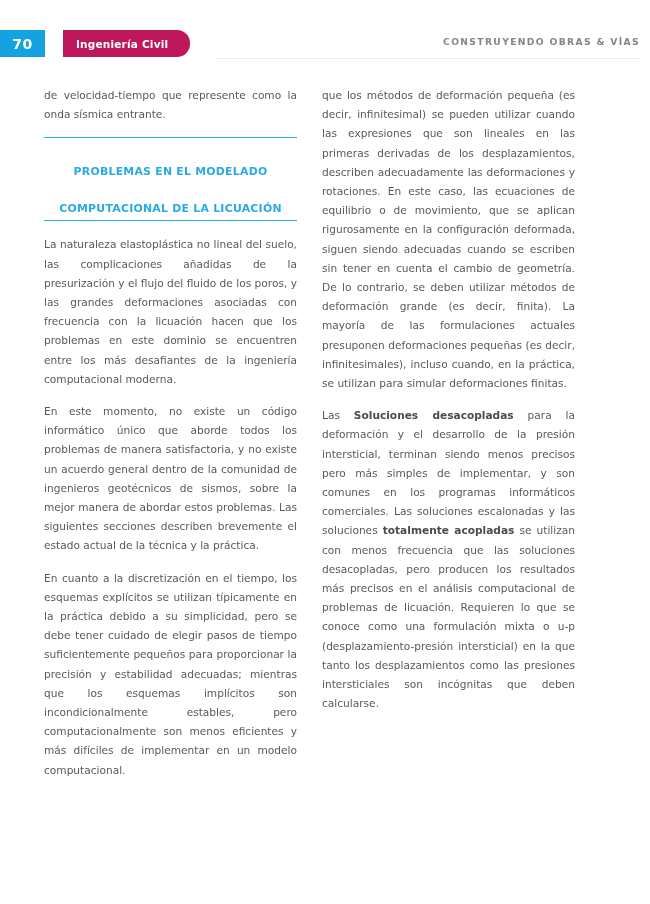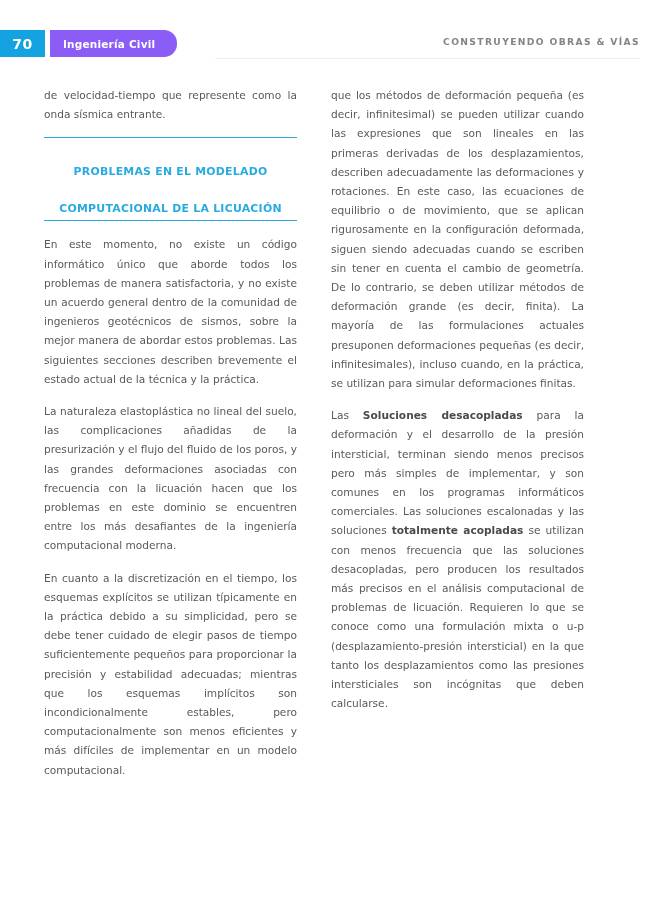--- a/index.html
+++ b/index.html
@@ -48,11 +48,11 @@
   }
   .section-tab {
     position: absolute;
-    left: 50px;
+    left: 63px;
     top: 0;
     height: 27px;
     padding: 0 22px 0 13px;
-    background: #8b5cf6;
+    background: #be185d;
     color: #ffffff;
     font-size: 10.5px;
     font-weight: bold;

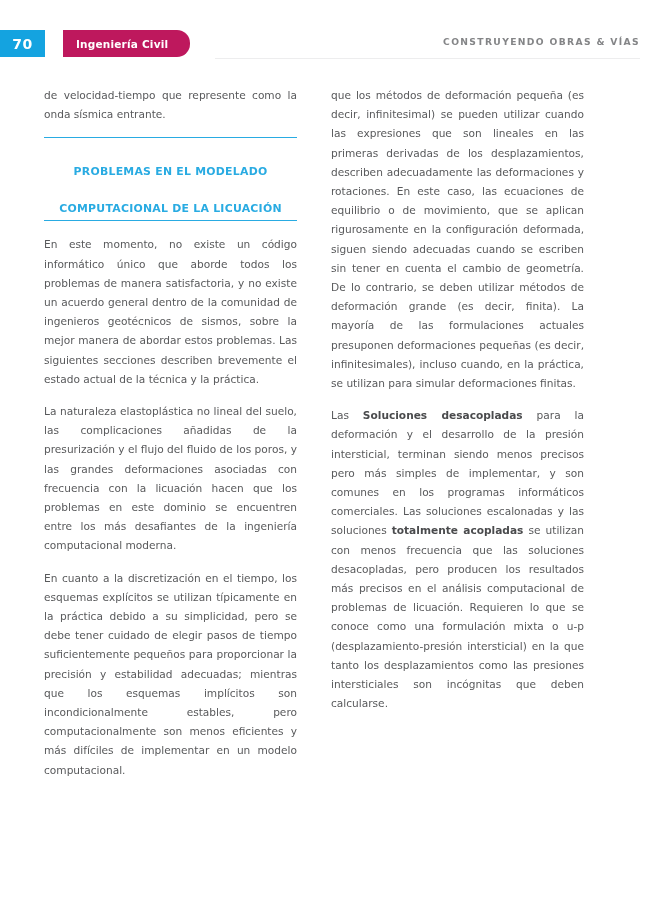--- a/index.html
+++ b/index.html
@@ -95,7 +95,7 @@
     width: 253px;
   }
   .col-left  { left: 44px; }
-  .col-right { left: 331px; }
+  .col-right { left: 322px; }
 
   p.body-text {
     margin: 0 0 13px 0;

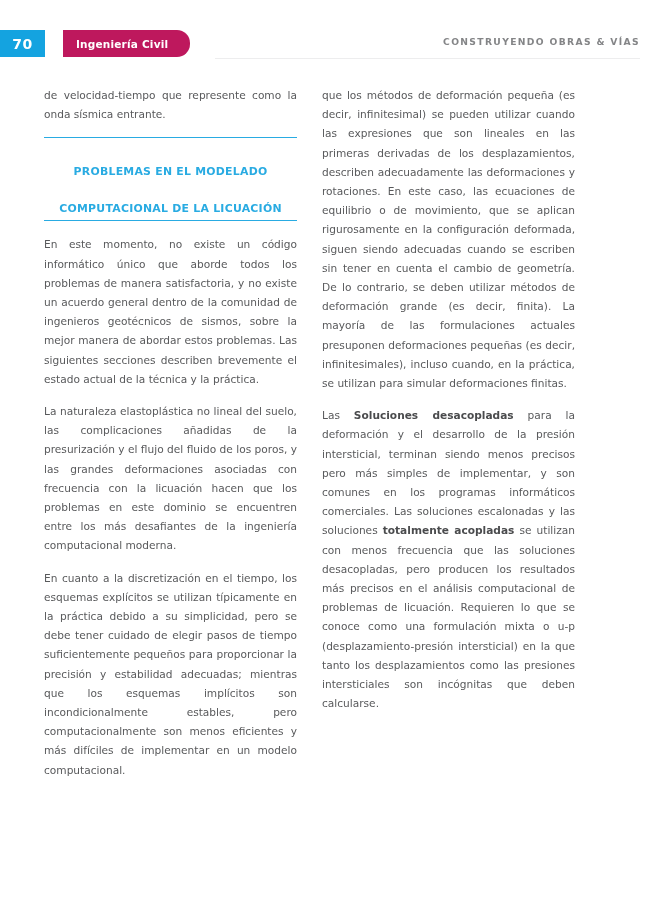--- a/index.html
+++ b/index.html
@@ -152,9 +152,9 @@
         <span class="hl">COMPUTACIONAL DE LA LICUACIÓN</span>
       </div>
 
+      <p class="body-text">La naturaleza elastoplástica no lineal del suelo, las complicaciones añadidas de la presurización y el flujo del fluido de los poros, y las grandes deformaciones asociadas con frecuencia con la licuación hacen que los problemas en este dominio se encuentren entre los más desafiantes de la ingeniería computacional moderna.</p>
+
       <p class="body-text">En este momento, no existe un código informático único que aborde todos los problemas de manera satisfactoria, y no existe un acuerdo general dentro de la comunidad de ingenieros geotécnicos de sismos, sobre la mejor manera de abordar estos problemas. Las siguientes secciones describen brevemente el estado actual de la técnica y la práctica.</p>
-
-      <p class="body-text">La naturaleza elastoplástica no lineal del suelo, las complicaciones añadidas de la presurización y el flujo del fluido de los poros, y las grandes deformaciones asociadas con frecuencia con la licuación hacen que los problemas en este dominio se encuentren entre los más desafiantes de la ingeniería computacional moderna.</p>
 
       <p class="body-text">En cuanto a la discretización en el tiempo, los esquemas explícitos se utilizan típicamente en la práctica debido a su simplicidad, pero se debe tener cuidado de elegir pasos de tiempo suficientemente pequeños para proporcionar la precisión y estabilidad adecuadas; mientras que los esquemas implícitos son incondicionalmente estables, pero computacionalmente son menos eficientes y más difíciles de implementar en un modelo computacional.</p>
 

